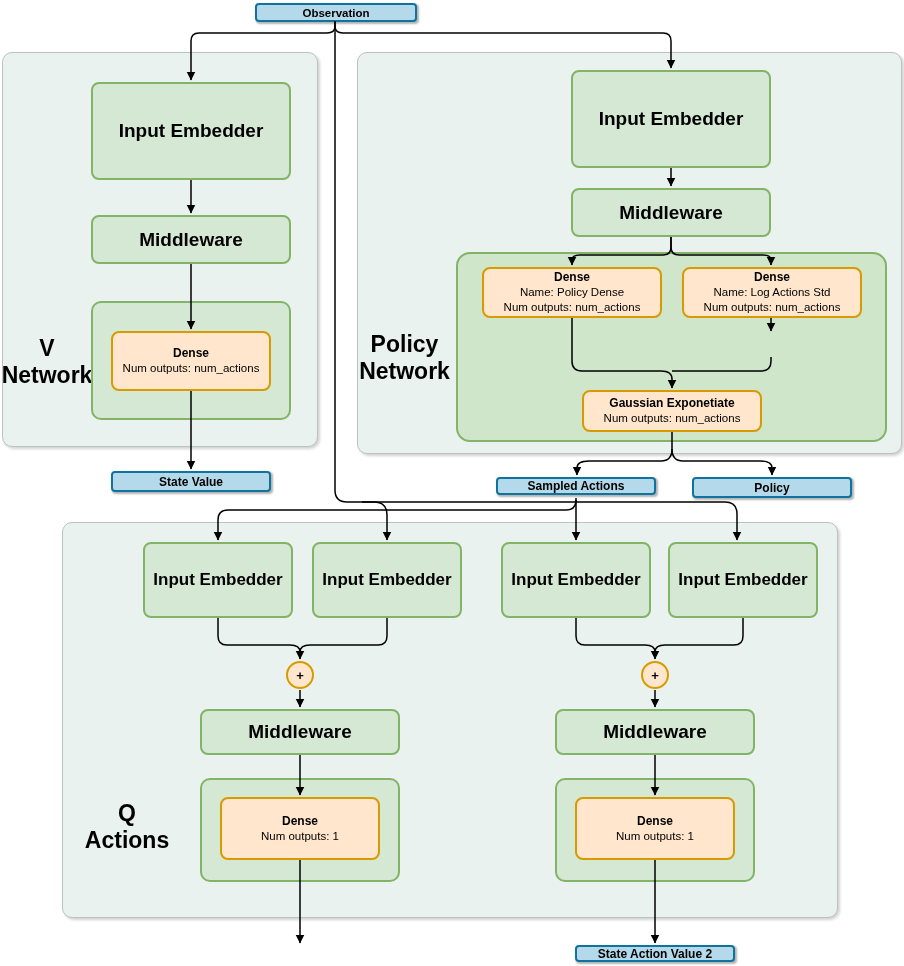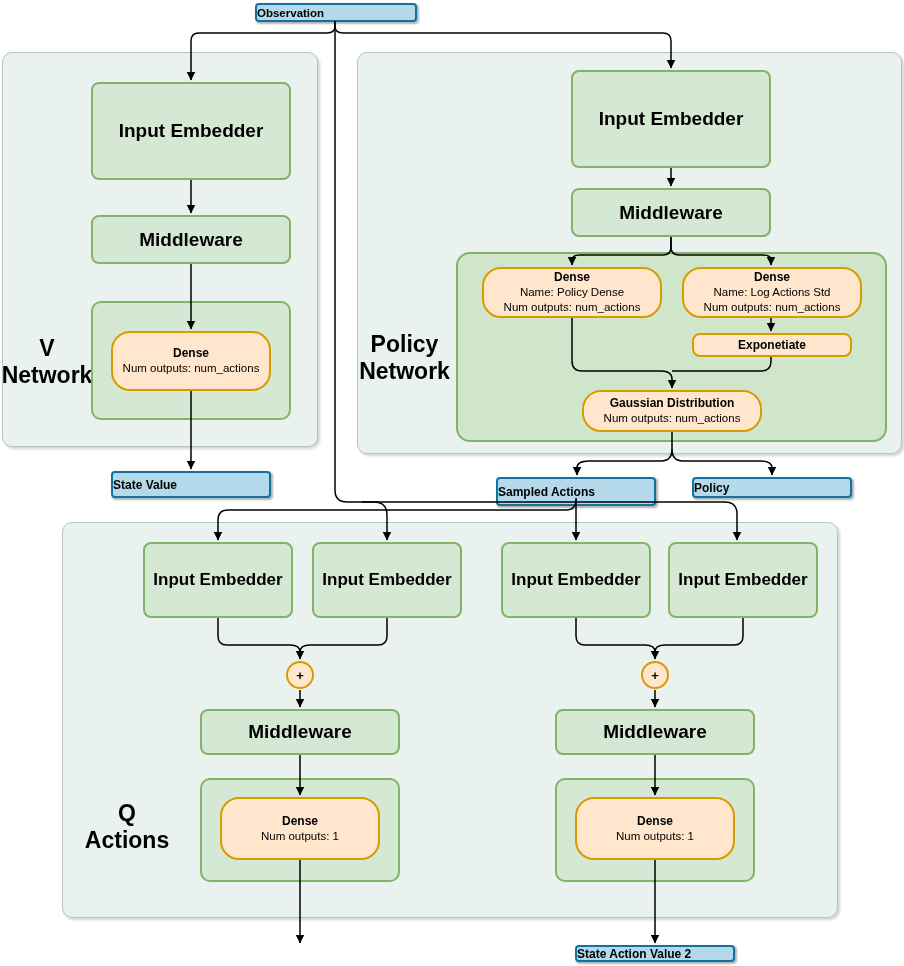--- a/index.html
+++ b/index.html
@@ -41,7 +41,7 @@
     background:var(--blue-fill,#b3d9ea);
     border:2px solid var(--blue-border,#10739e);
     border-radius:4px;
-    display:flex;align-items:center;justify-content:flex-start;text-align:center;
+    display:flex;align-items:center;justify-content:center;text-align:center;
     font-weight:bold;font-size:12px;
     box-shadow:1.5px 1.5px 2px rgba(0,0,0,0.3);
   }

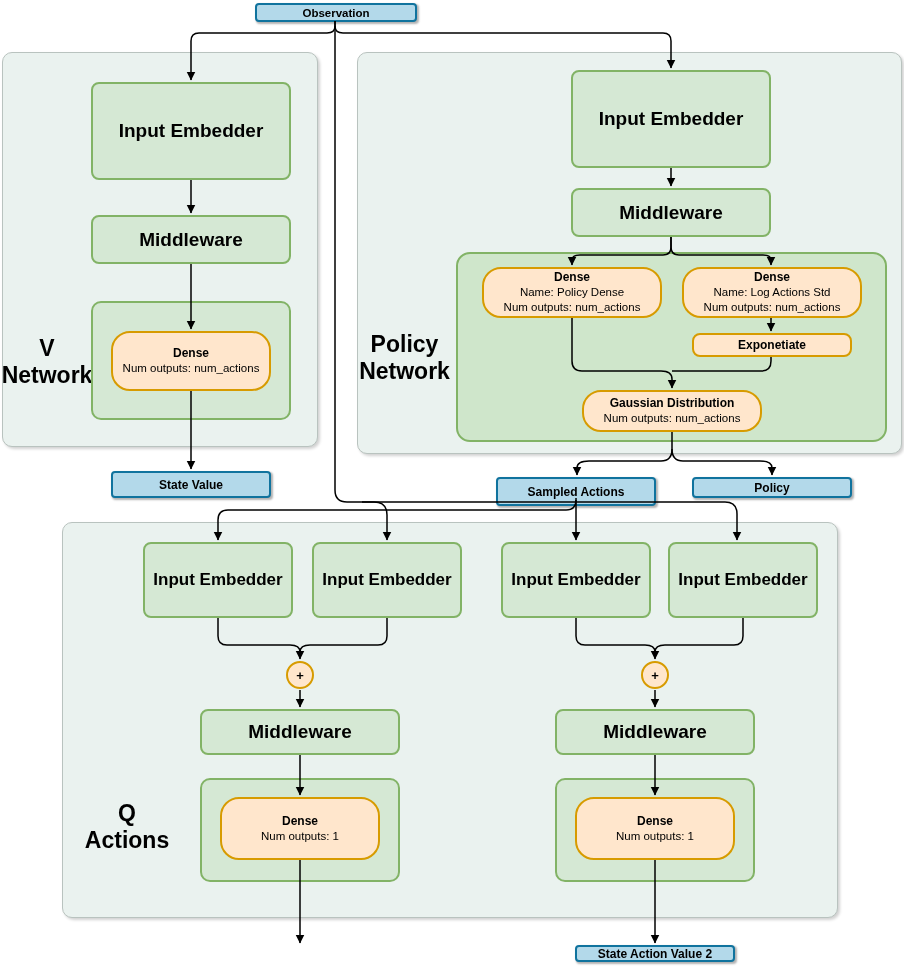--- a/index.html
+++ b/index.html
@@ -33,7 +33,7 @@
   .onode{
     background:var(--orange-fill,#ffe6cc);
     border:2.5px solid var(--orange-border,#d79b00);
-    border-radius:19px;
+    border-radius:8px;
     display:flex;flex-direction:column;align-items:center;justify-content:center;
     text-align:center;line-height:15px;
   }

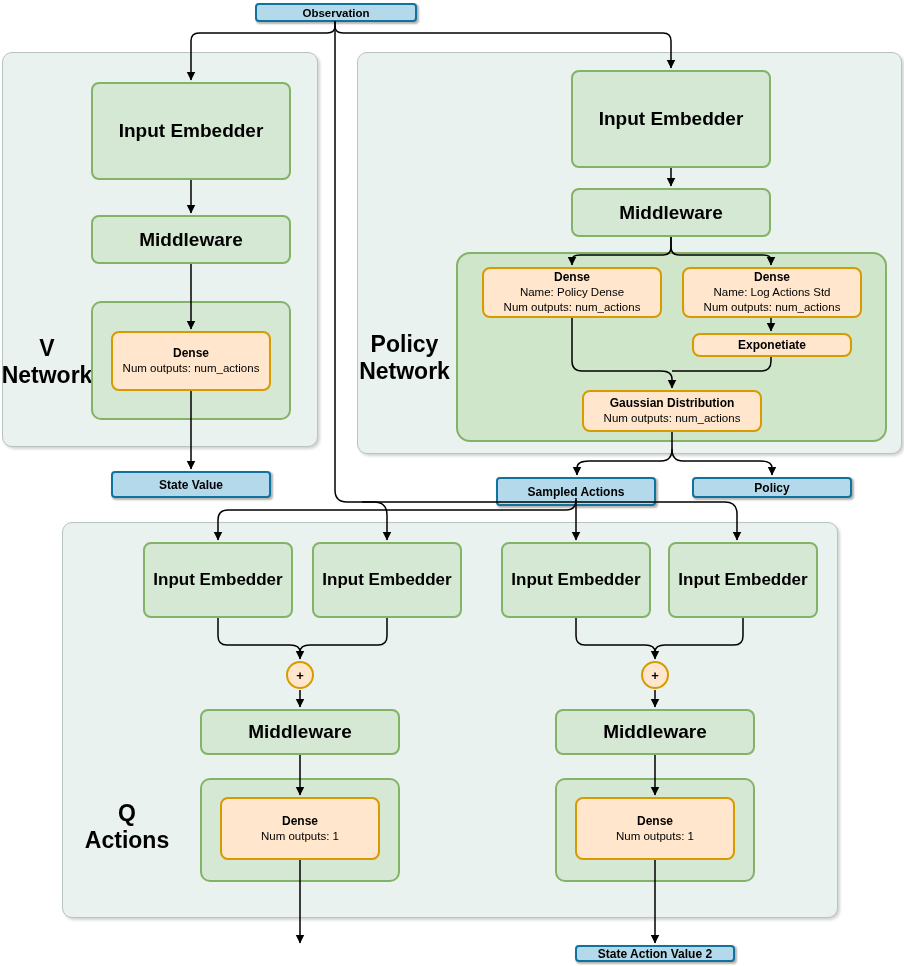--- a/index.html
+++ b/index.html
@@ -124,9 +124,6 @@
     <span class="dense-line">Name: Log Actions Std</span>
     <span class="dense-line">Num outputs: num_actions</span>
   </div>
-  <div class="abs onode" style="left:692px;top:333px;width:160px;height:24px;border-radius:8px">
-    <span class="dense-title">Exponetiate</span>
-  </div>
   <div class="abs onode" style="left:582px;top:390px;width:180px;height:42px">
     <span class="dense-title">Gaussian Distribution</span>
     <span class="dense-line">Num outputs: num_actions</span>

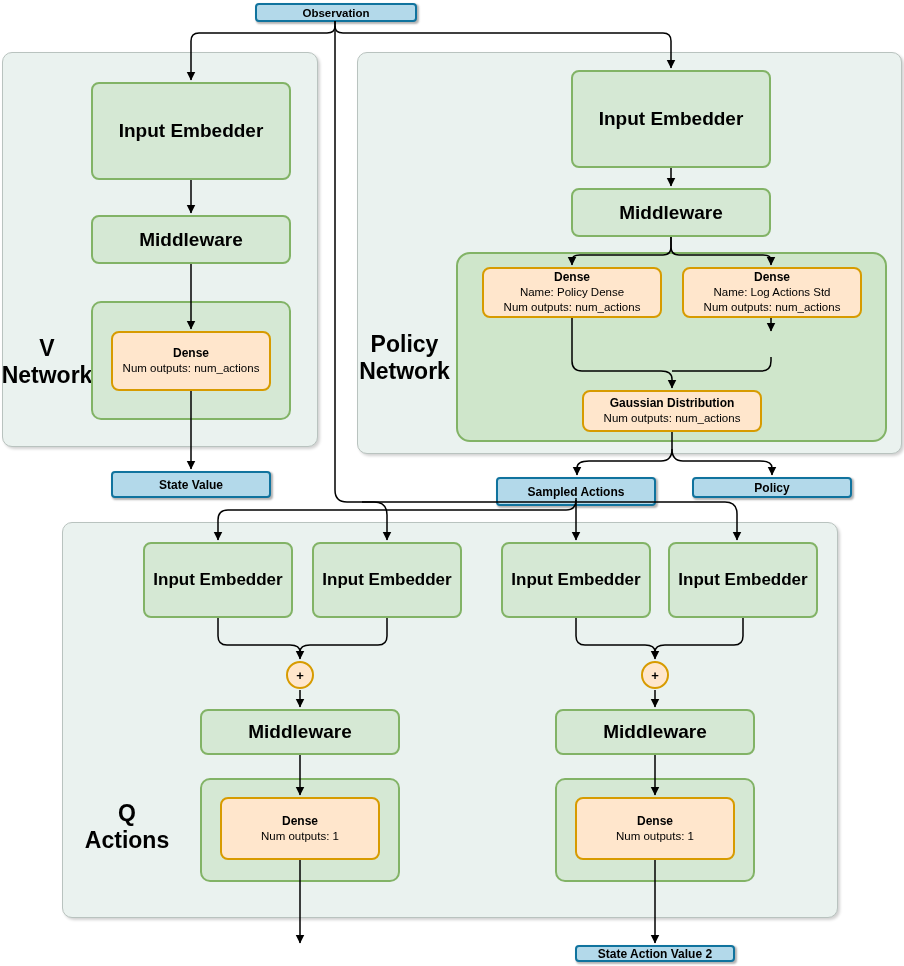--- a/index.html
+++ b/index.html
@@ -125,7 +125,7 @@
     <span class="dense-line">Num outputs: num_actions</span>
   </div>
   <div class="abs onode" style="left:582px;top:390px;width:180px;height:42px">
-    <span class="dense-title">Gaussian Distribution</span>
+    <span class="dense-title">Gaussian Exponetiate</span>
     <span class="dense-line">Num outputs: num_actions</span>
   </div>
   <div class="abs bnode" style="left:496px;top:477px;width:160px;height:29px">

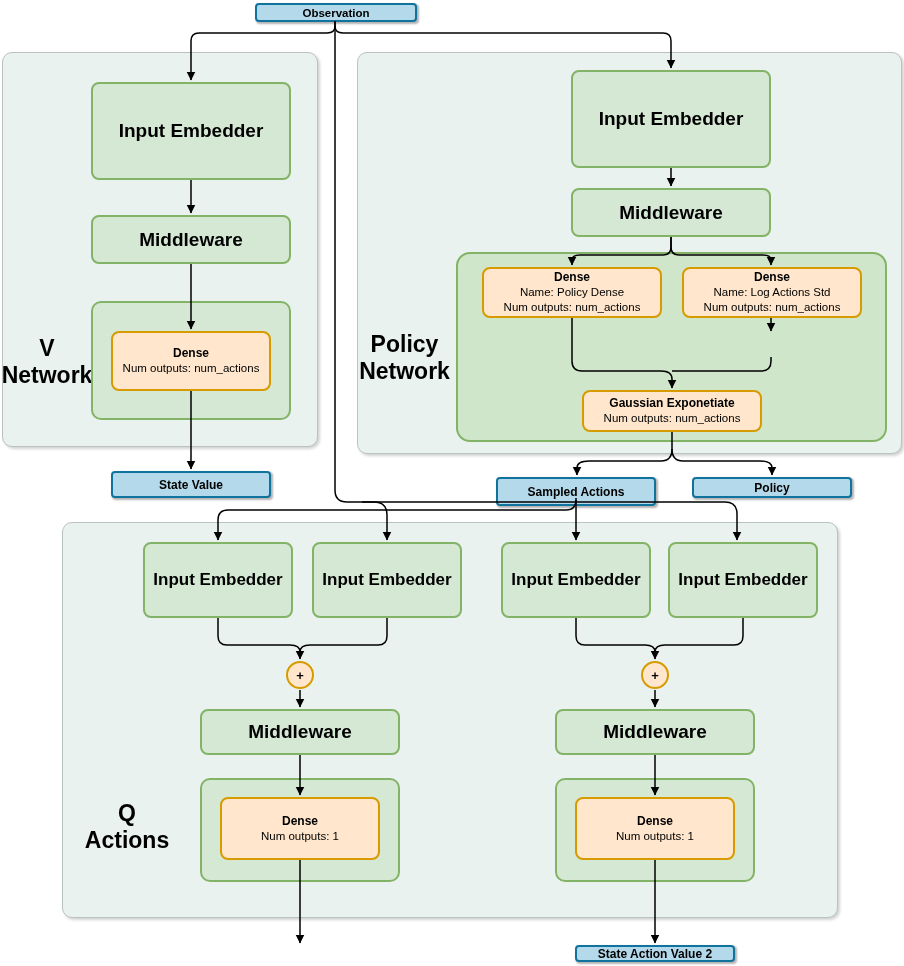--- a/index.html
+++ b/index.html
@@ -103,7 +103,7 @@
     <span class="dense-title">Dense</span>
     <span class="dense-line">Num outputs: num_actions</span>
   </div>
-  <div class="abs bnode" style="left:111px;top:471px;width:160px;height:27px">
+  <div class="abs bnode" style="left:111px;top:471px;width:160px;height:21px">
     <span>State Value</span>
   </div>
 

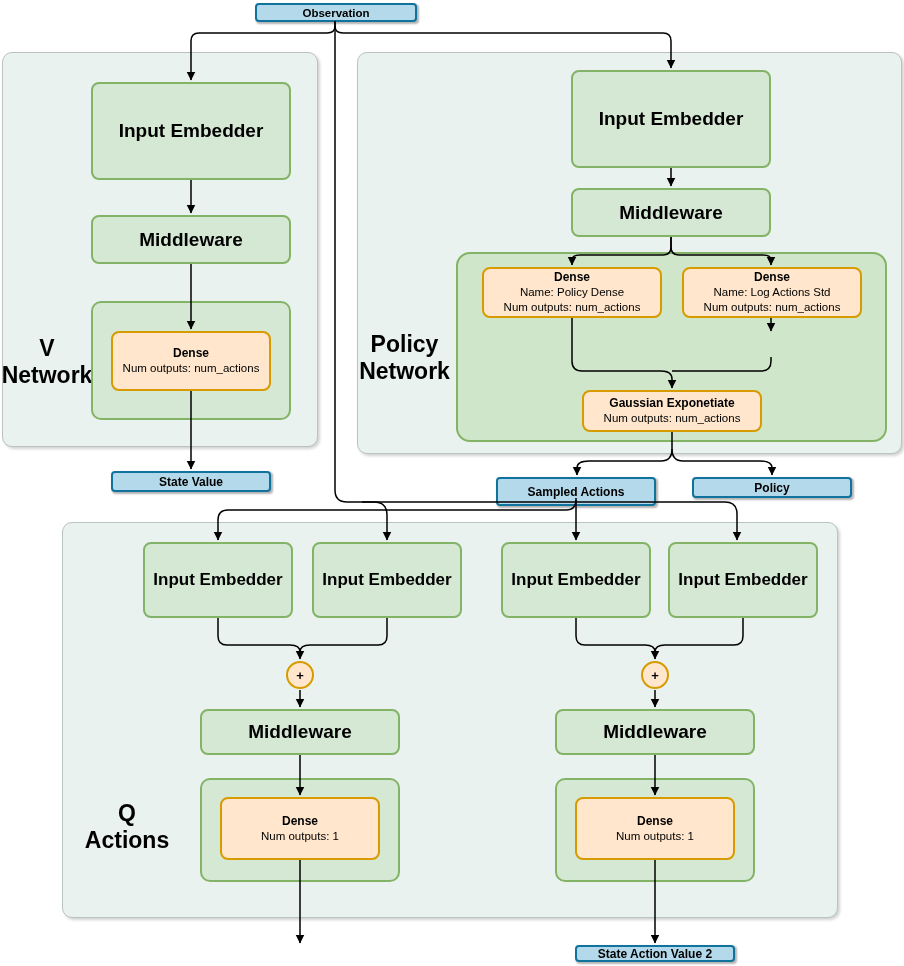--- a/index.html
+++ b/index.html
@@ -128,7 +128,7 @@
     <span class="dense-title">Gaussian Exponetiate</span>
     <span class="dense-line">Num outputs: num_actions</span>
   </div>
-  <div class="abs bnode" style="left:496px;top:477px;width:160px;height:29px">
+  <div class="abs bnode" style="left:496px;top:477px;width:160px;height:18px">
     <span>Sampled Actions</span>
   </div>
   <div class="abs bnode" style="left:692px;top:477px;width:160px;height:21px">

